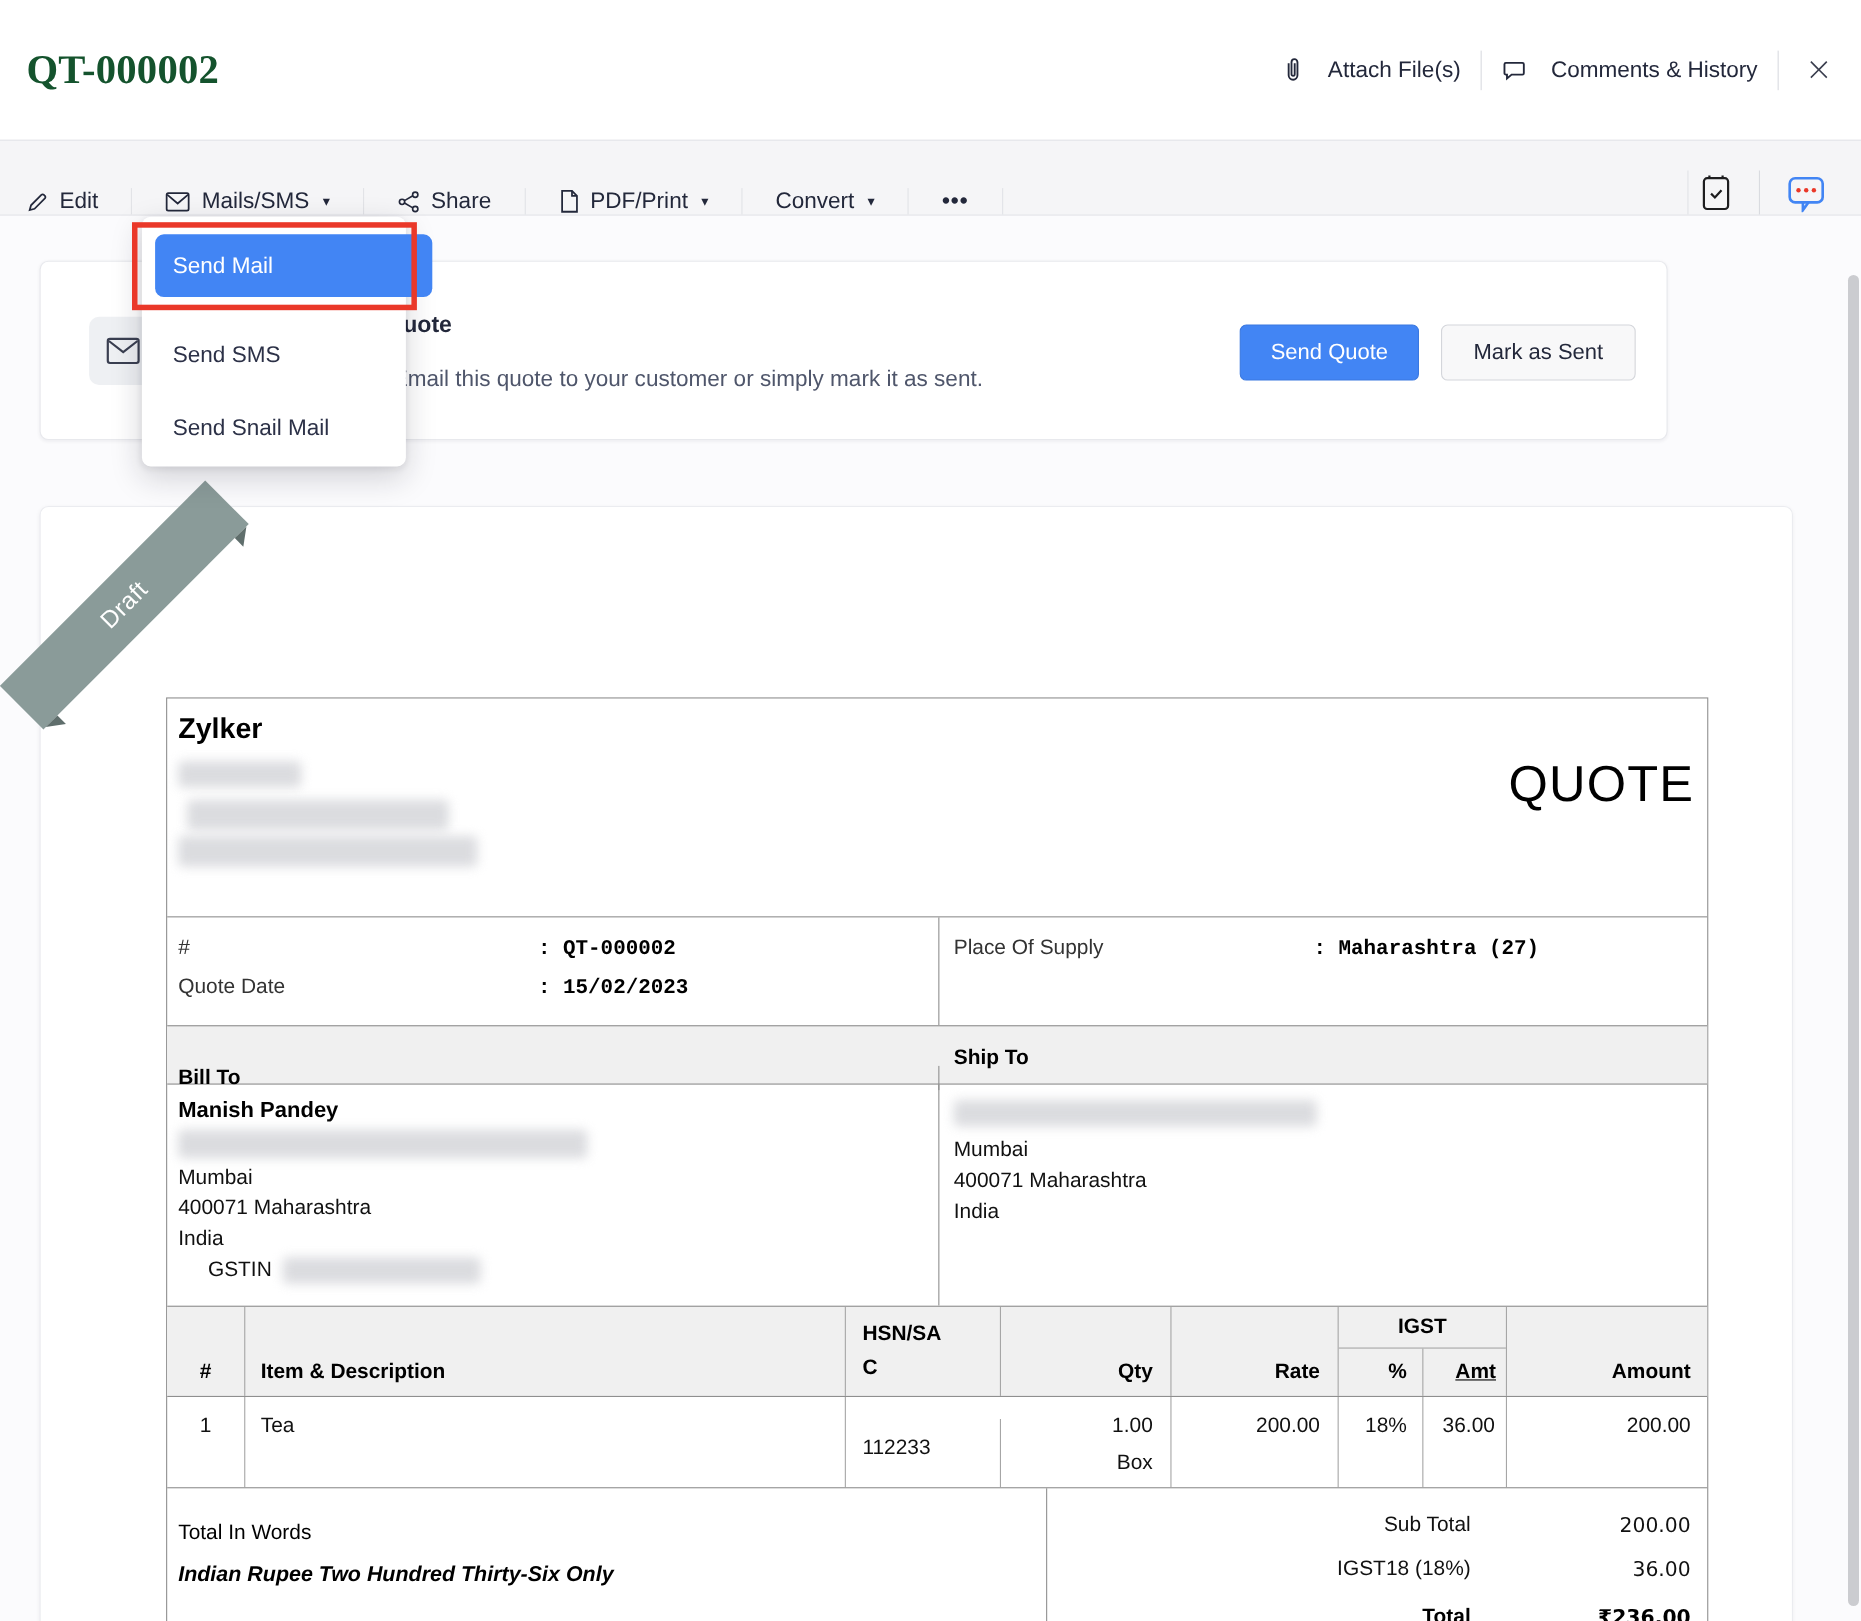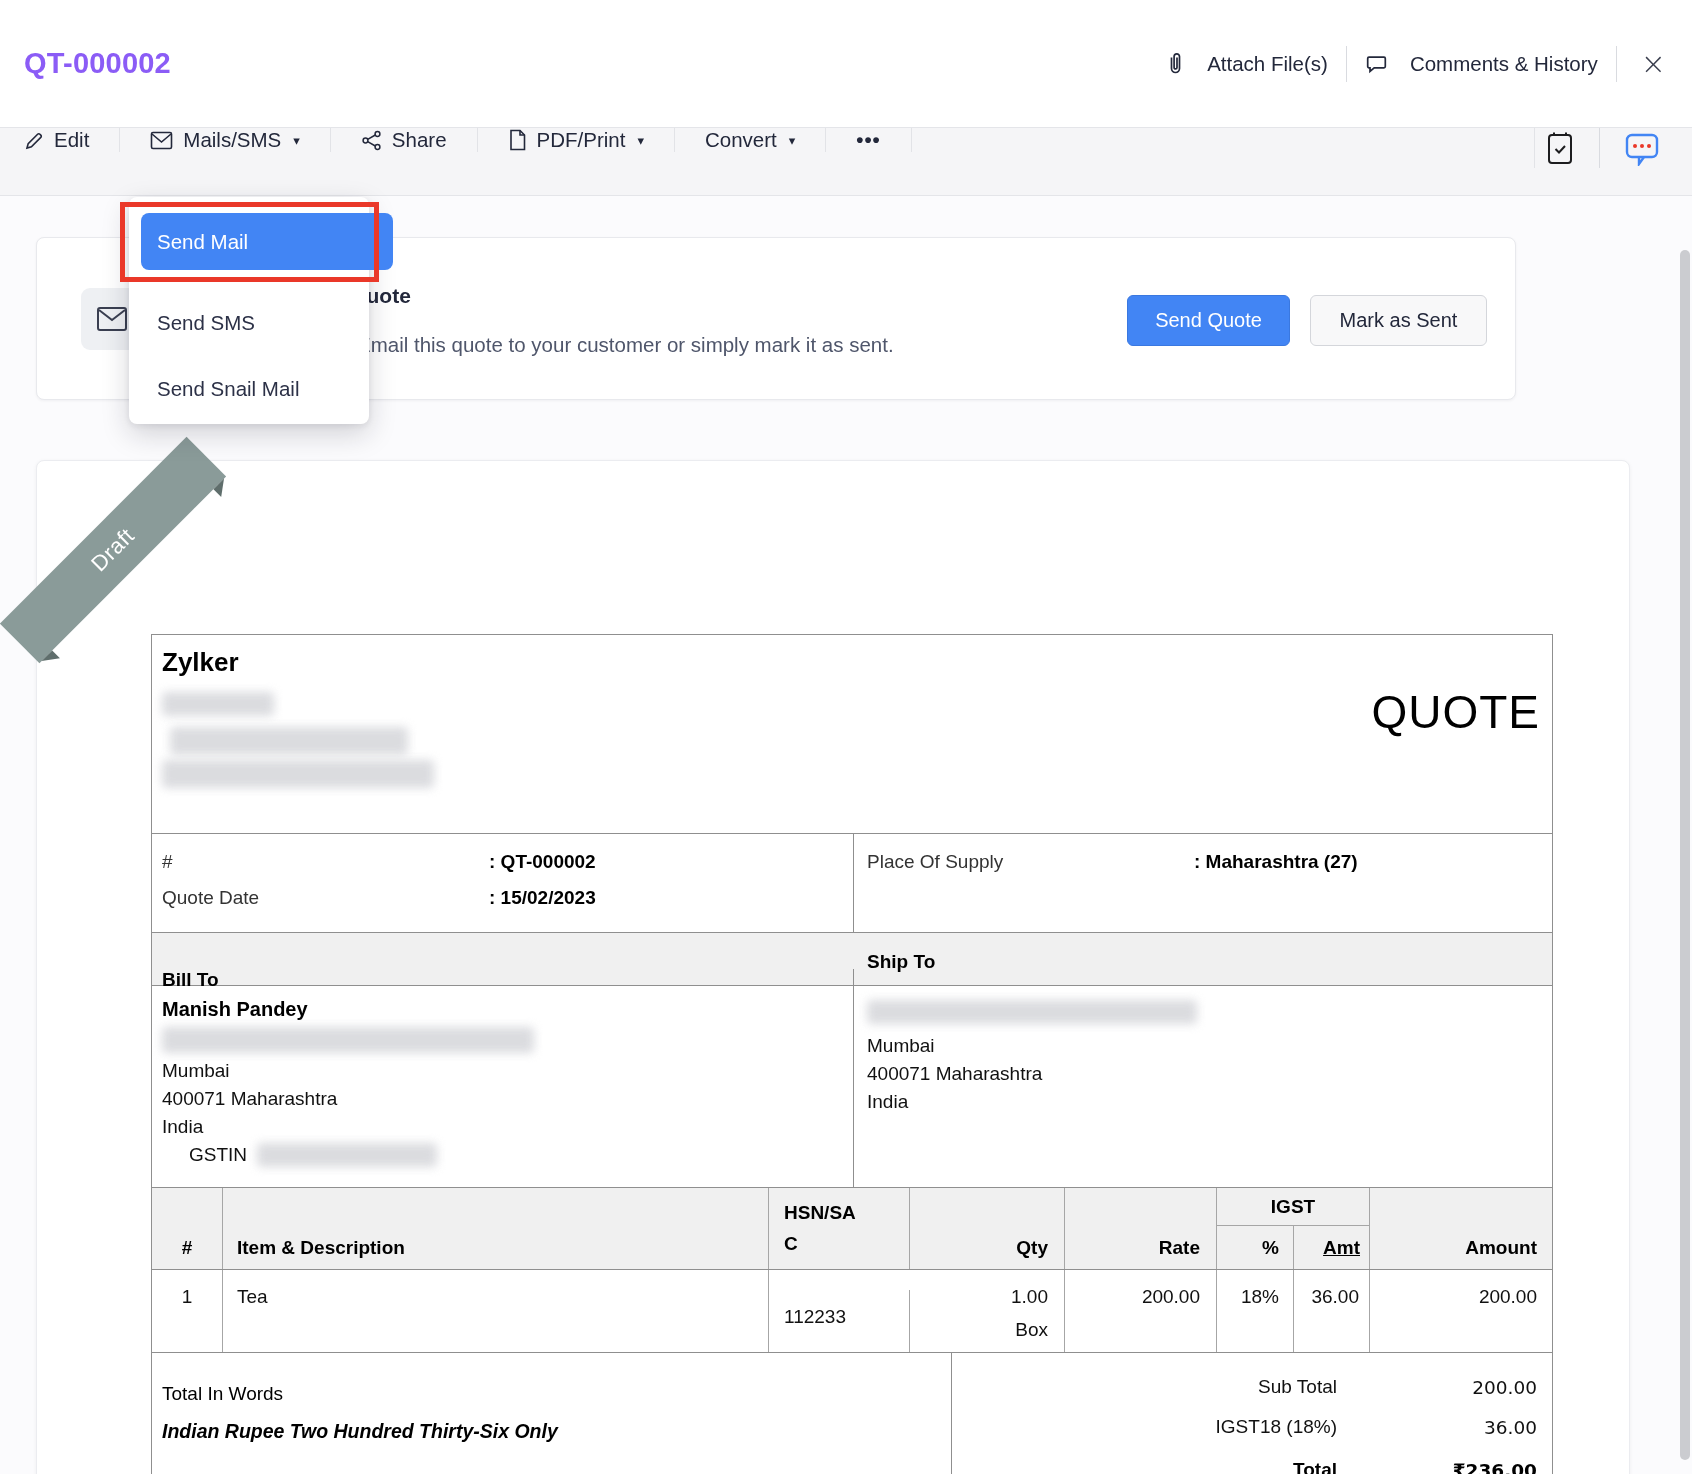--- a/index.html
+++ b/index.html
@@ -13,7 +13,7 @@
   .top-header { position:absolute; left:0; top:0; width:1692px; height:127px;
     background:#ffffff; display:flex; align-items:center; justify-content:space-between;
     padding:0 20px 0 24px; z-index:5; }
-  .page-title { font-size:29px; font-weight:bold; color:#8b5cf6; letter-spacing:.2px; }
+  .page-title { font-size:37px; font-weight:bold; color:#14532d; letter-spacing:.2px;font-family:Liberation Serif, serif; }
   .hdr-right { display:flex; align-items:center; }
   .hdr-link { display:flex; align-items:center; gap:21px; font-size:20.5px; color:#23283b; cursor:pointer; }
   .hdr-sep { width:1px; height:36px; background:#d9dbe0; margin:0 18px; }

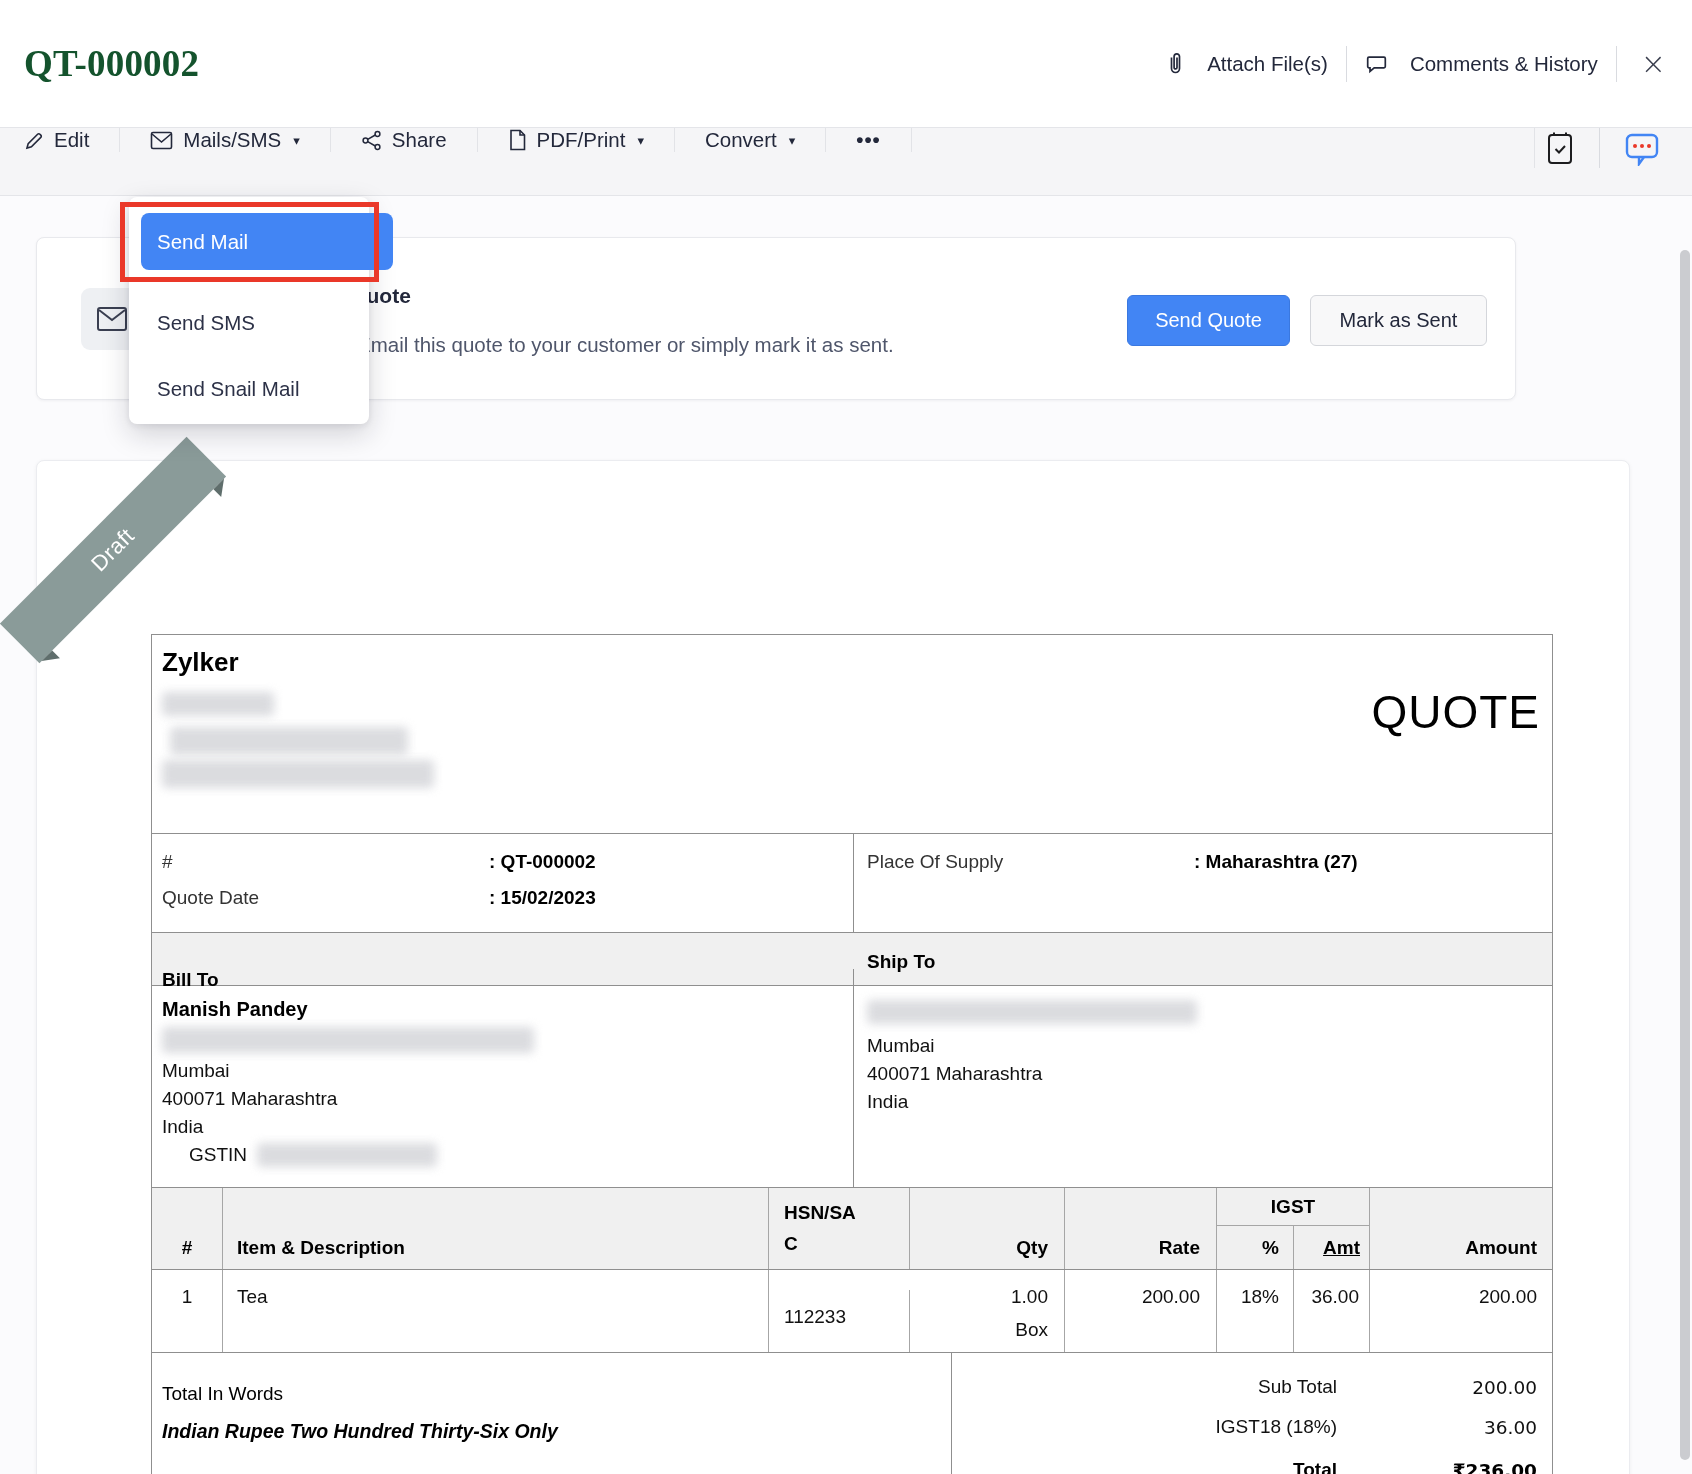--- a/index.html
+++ b/index.html
@@ -22,7 +22,7 @@
   
   .toolbar { position:absolute; left:0; top:127px; width:1692px; height:69px;
     background:#f5f5f7; border-top:1px solid #e4e5e9; border-bottom:1px solid #e4e5e9;
-    display:flex; align-items:flex-start; z-index:5; }
+    display:flex; align-items:flex-end; z-index:5; }
   .tb-btn { display:flex; align-items:center; gap:10px; padding:0 30px;
     font-size:20.5px; color:#23283b; border-right:1px solid #e2e3e7; cursor:pointer; background:transparent; }
   .tb-btn:first-child { padding-left:24px; }

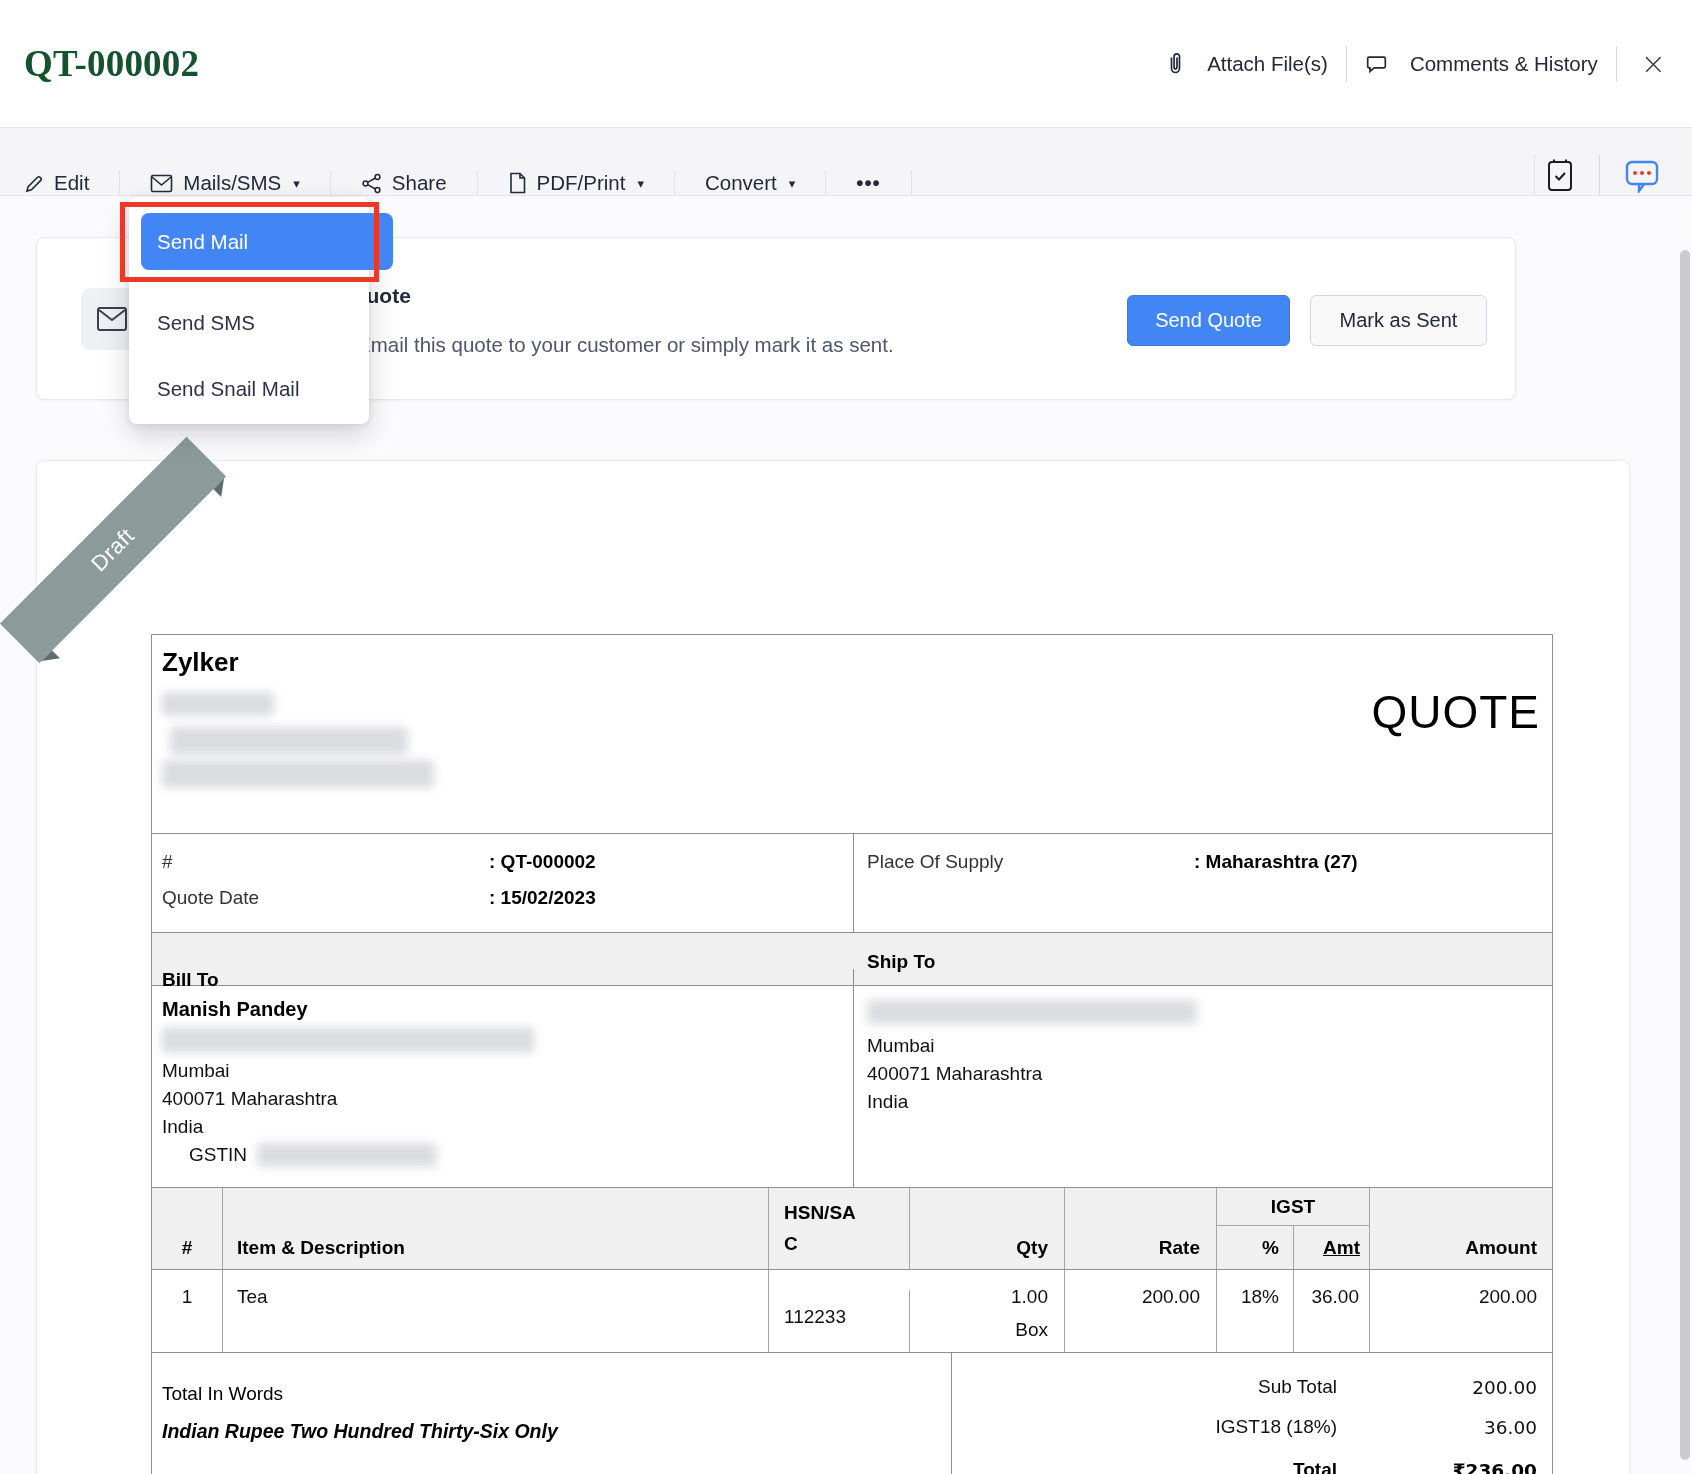--- a/index.html
+++ b/index.html
@@ -89,7 +89,7 @@
   .detail-cell-r { padding:10px 0 0 13px; }
   .detail-line { display:flex; height:36px; align-items:center; }
   .detail-label { width:327px; color:#333; }
-  .detail-value { font-weight:bold; color:#000; }
+  .detail-value { font-weight:bold; color:#000;font-family:Liberation Mono, monospace; }
 
   .addr-head { position:absolute; top:297px; left:0; width:1400px; height:54px;
     background:#f0f0f0; border-top:1px solid #8f8f8f; border-bottom:1px solid #8f8f8f;

